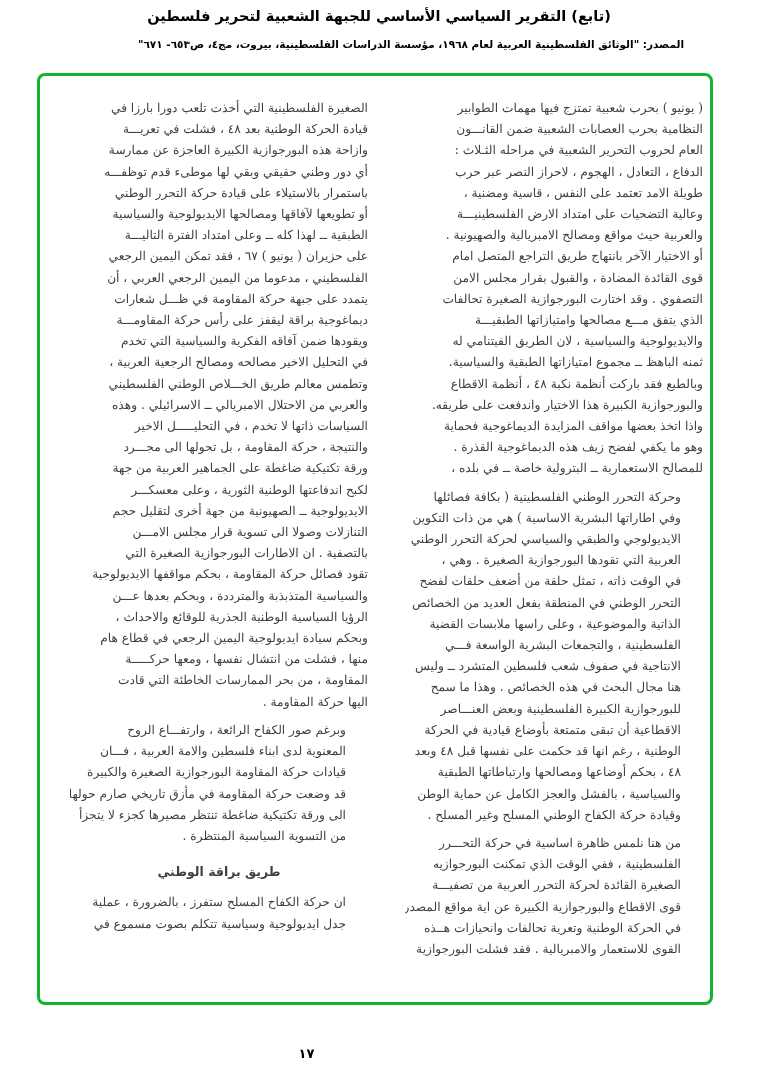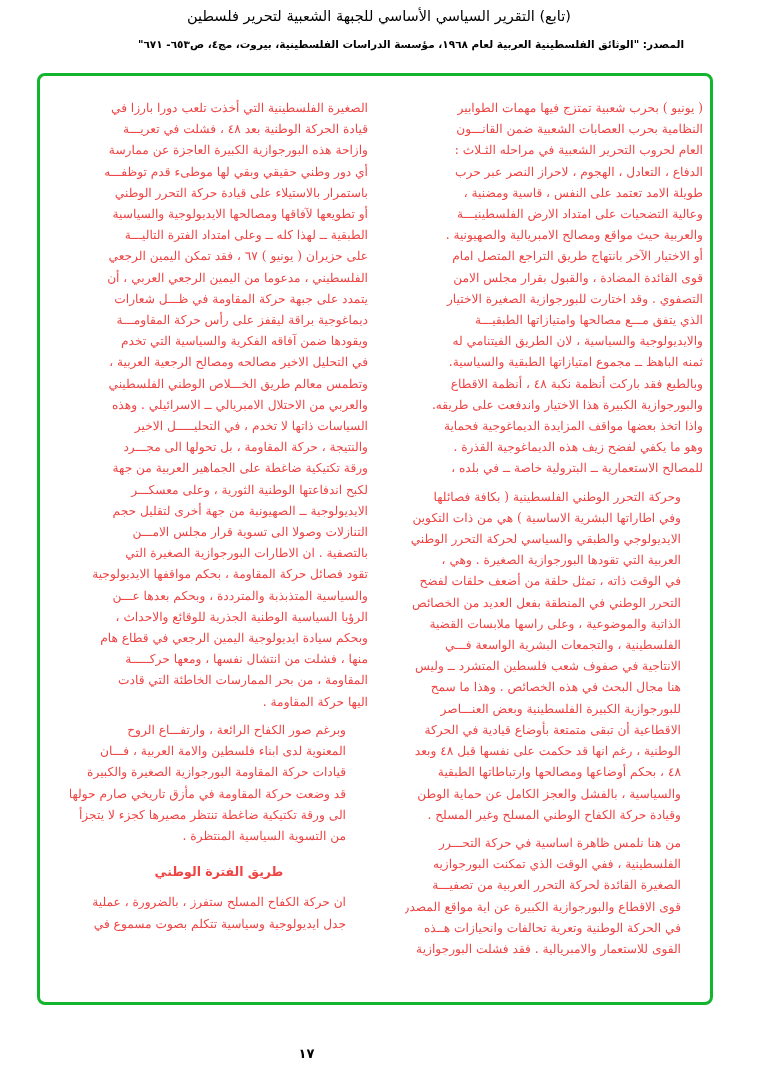--- a/index.html
+++ b/index.html
@@ -9,7 +9,7 @@
   }
   .header-title {
     position: absolute; top: 8px; left: 0; width: 758px; text-align: center;
-    font-family: "DejaVu Sans", sans-serif; font-weight: normal; font-size: 14.5px;
+    font-family: "DejaVu Sans", sans-serif; font-weight: bold; font-size: 14.5px;
     direction: rtl; color: #000;
   }
   .header-source {

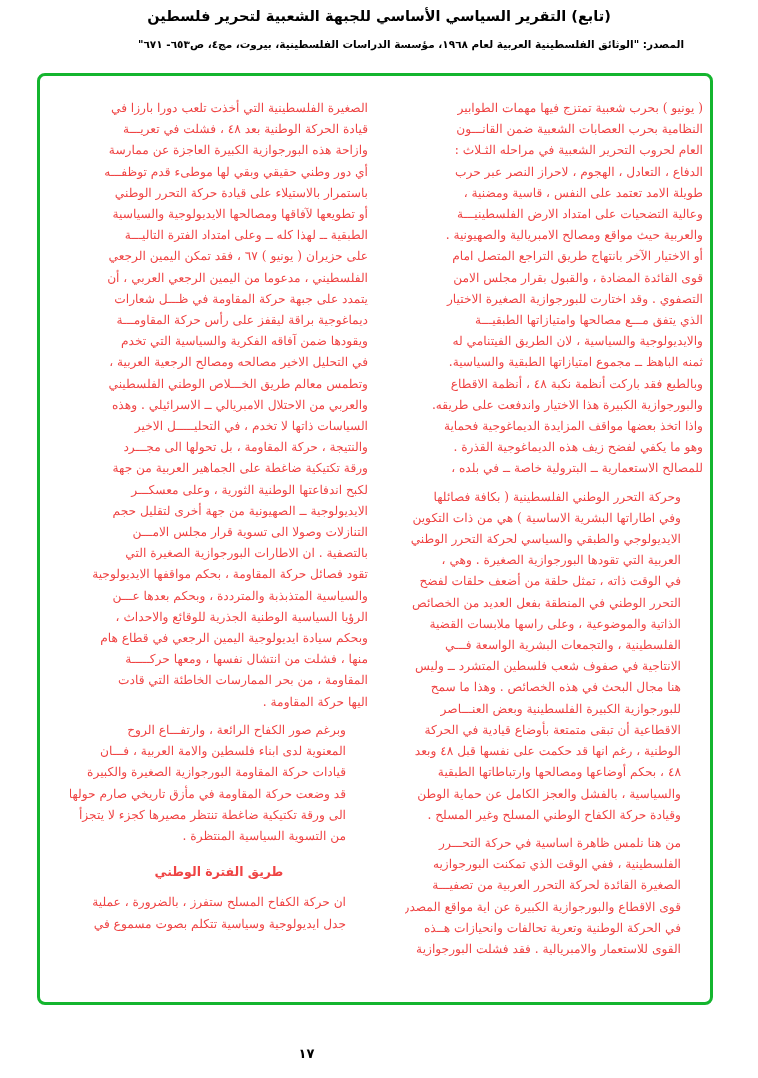--- a/index.html
+++ b/index.html
@@ -25,7 +25,7 @@
     position: absolute; top: 98px; width: 298px;
     direction: rtl; text-align: justify; text-align-last: right;
     font-family: "DejaVu Serif", serif; font-size: 12.2px; line-height: 21.2px;
-    color: #ef4444;
+    color: #404040;
   }
   .col-right { left: 405px; }
   .col-left  { left: 70px; }

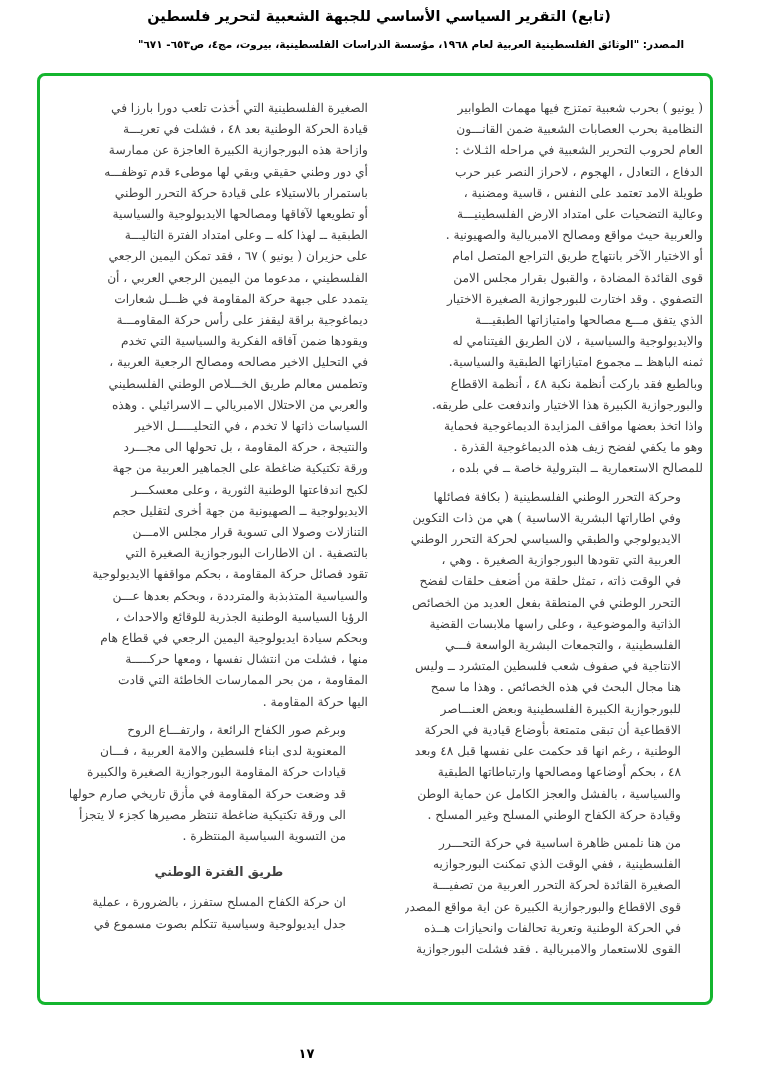--- a/index.html
+++ b/index.html
@@ -61,7 +61,7 @@
       <span class="line">والعربية حيث مواقع ومصالح الامبريالية والصهيونية .</span>
       <span class="line">أو الاختيار الآخر بانتهاج طريق التراجع المتصل امام</span>
       <span class="line">قوى القائدة المضادة ، والقبول بقرار مجلس الامن</span>
-      <span class="line">التصفوي . وقد اختارت للبورجوازية الصغيرة الاختيار</span>
+      <span class="line">التصفوي . وقد اختارت البورجوازية الصغيرة تحالفات</span>
       <span class="line">الذي يتفق مـــع مصالحها وامتيازاتها الطبقيـــة</span>
       <span class="line">والايديولوجية والسياسية ، لان الطريق الفيتنامي له</span>
       <span class="line">ثمنه الباهظ ــ مجموع امتيازاتها الطبقية والسياسية.</span>

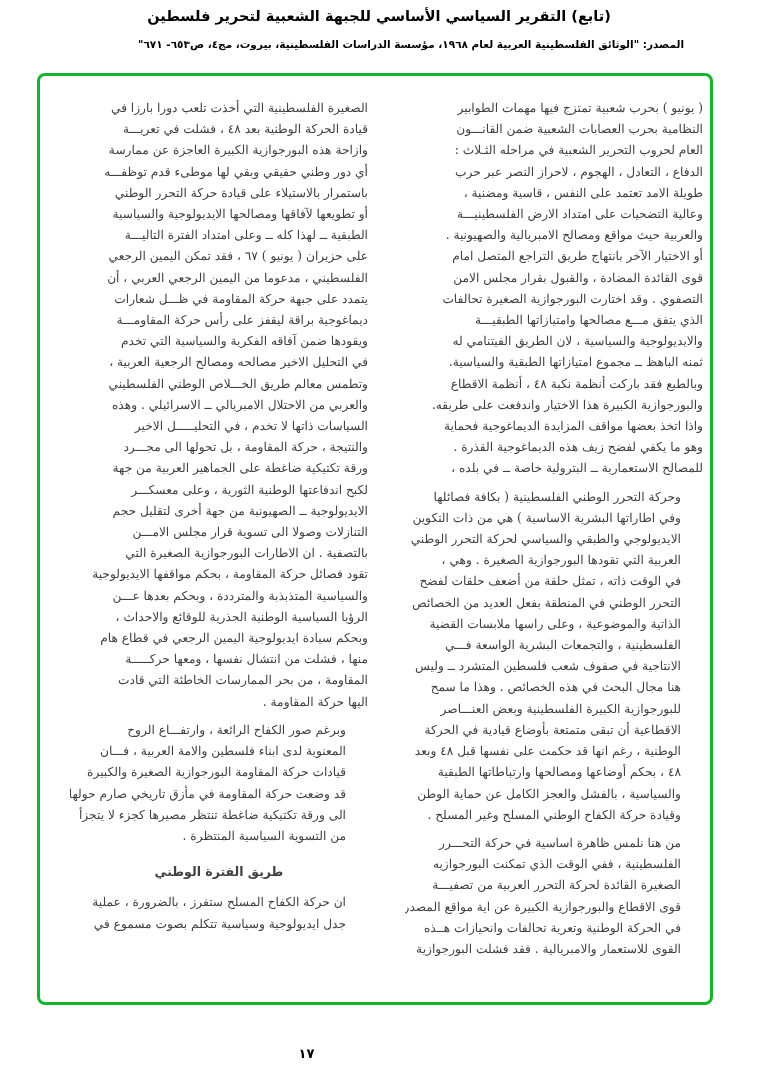--- a/index.html
+++ b/index.html
@@ -141,7 +141,7 @@
         <span class="line">من التسوية السياسية المنتظرة .</span>
       </p>
     </div>
-  <div class="section-heading">طريق الفترة الوطني</div>
+  <div class="section-heading">طريق براقة الوطني</div>
   <div id="left-after">
       <p class="indent">
         <span class="line">ان حركة الكفاح المسلح ستفرز ، بالضرورة ، عملية</span>

